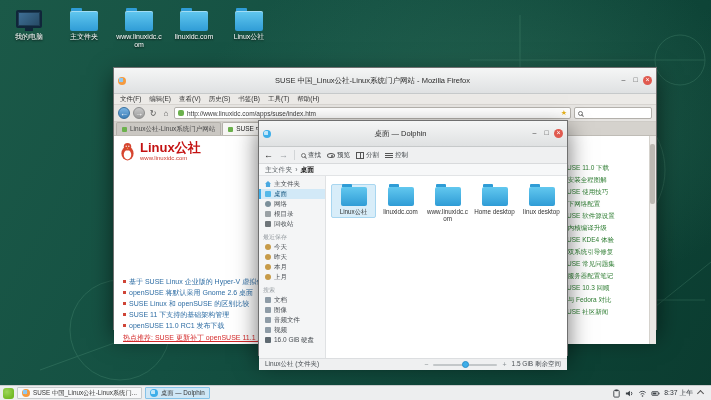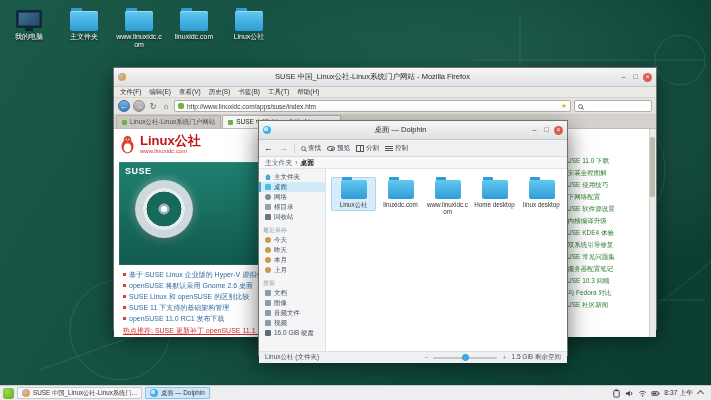--- a/index.html
+++ b/index.html
@@ -25,7 +25,7 @@
 
   
   .win{position:absolute;border:1px solid #707070;box-shadow:0 8px 22px rgba(0,0,0,.55);background:#eff0f1;}
-  .titlebar{height:19px;background:linear-gradient(#f5f6f6,#dfe1e2);display:flex;align-items:center;padding:0 4px;gap:3px;
+  .titlebar{height:26px;background:linear-gradient(#f5f6f6,#dfe1e2);display:flex;align-items:center;padding:0 4px;gap:3px;
     font-size:7.5px;color:#2b2b2b;border-bottom:1px solid #c6c9ca;}
   .tb-title{flex:1;text-align:center;overflow:hidden;white-space:nowrap;text-overflow:ellipsis;}
   .wbtns{display:flex;gap:3px;align-items:center;}

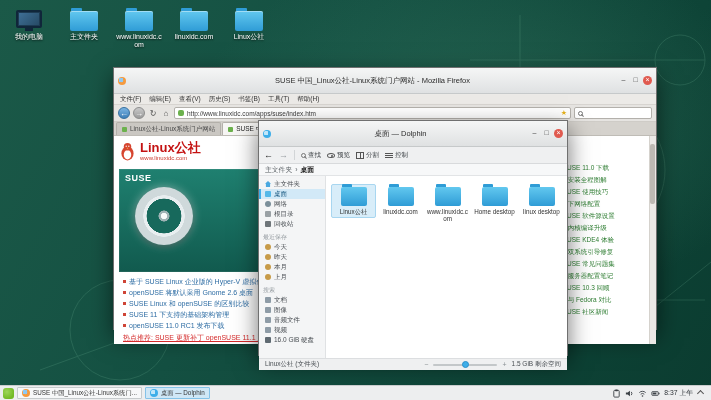--- a/index.html
+++ b/index.html
@@ -244,10 +244,6 @@
           <div class="logo-sub">www.linuxidc.com</div>
         </span>
       </div>
-      <div class="suse-panel">
-        <span class="suse-brand">SUSE</span>
-        <span class="disc"></span>
-      </div>
       <div class="news">
         <div class="news-item">基于 SUSE Linux 企业版的 Hyper-V 虚拟化</div>
         <div class="news-item">openSUSE 将默认采用 Gnome 2.6 桌面</div>

